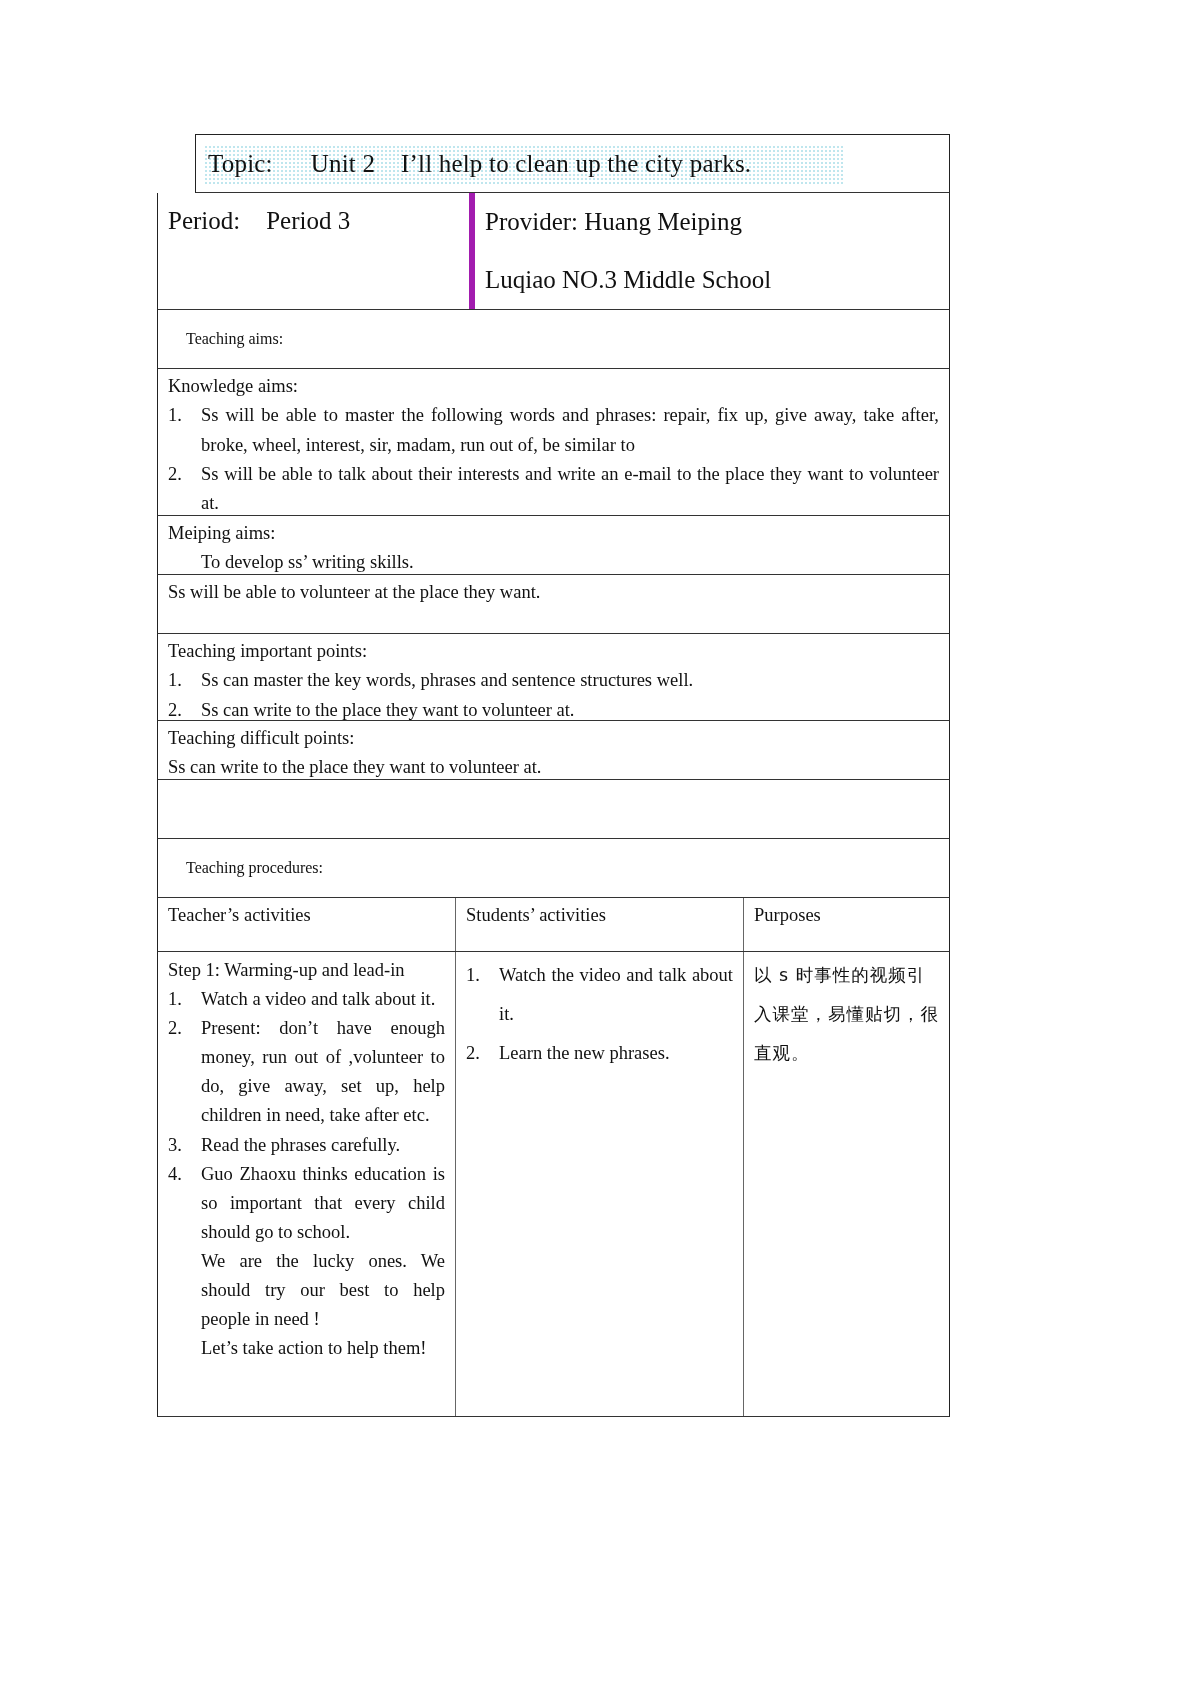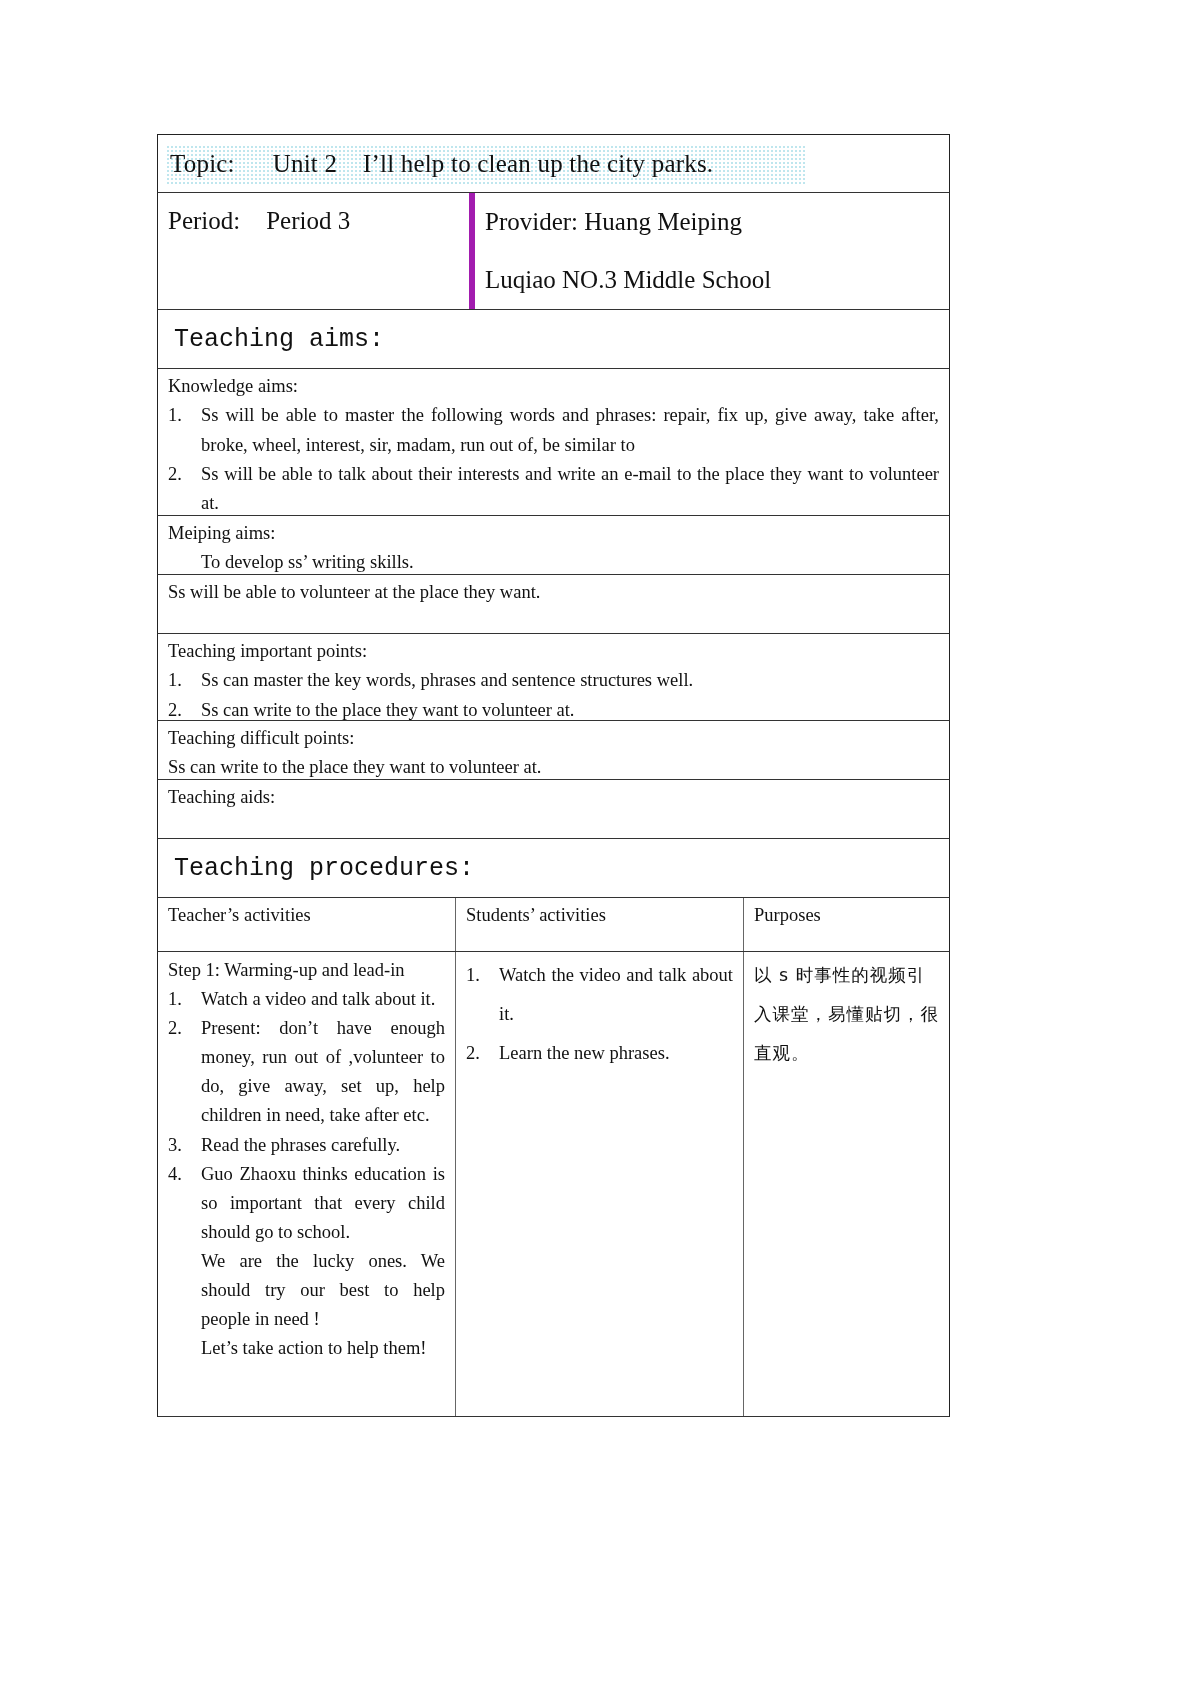--- a/index.html
+++ b/index.html
@@ -6,7 +6,7 @@
     body { width: 1200px; height: 1698px; position: relative; font-family: "Liberation Serif", "DejaVu Serif", serif; color: #111; }
     .page { position: absolute; left: 157px; top: 134px; width: 793px; }
     .row { position: relative; border-left: 1px solid #222; border-right: 1px solid #222; border-bottom: 1px solid #333; box-sizing: border-box; }
-    .row.first { border-top: 1px solid #222; }
+    .row.first { border-top: 1px solid #222; margin-left: 38px; }
     .topic { height: 59px; display: flex; align-items: center; }
     .topic-bg { position: absolute; left: 8px; top: 10px; width: 640px; height: 40px;
       background-image: radial-gradient(#bfe6ee 0.8px, transparent 0.9px);

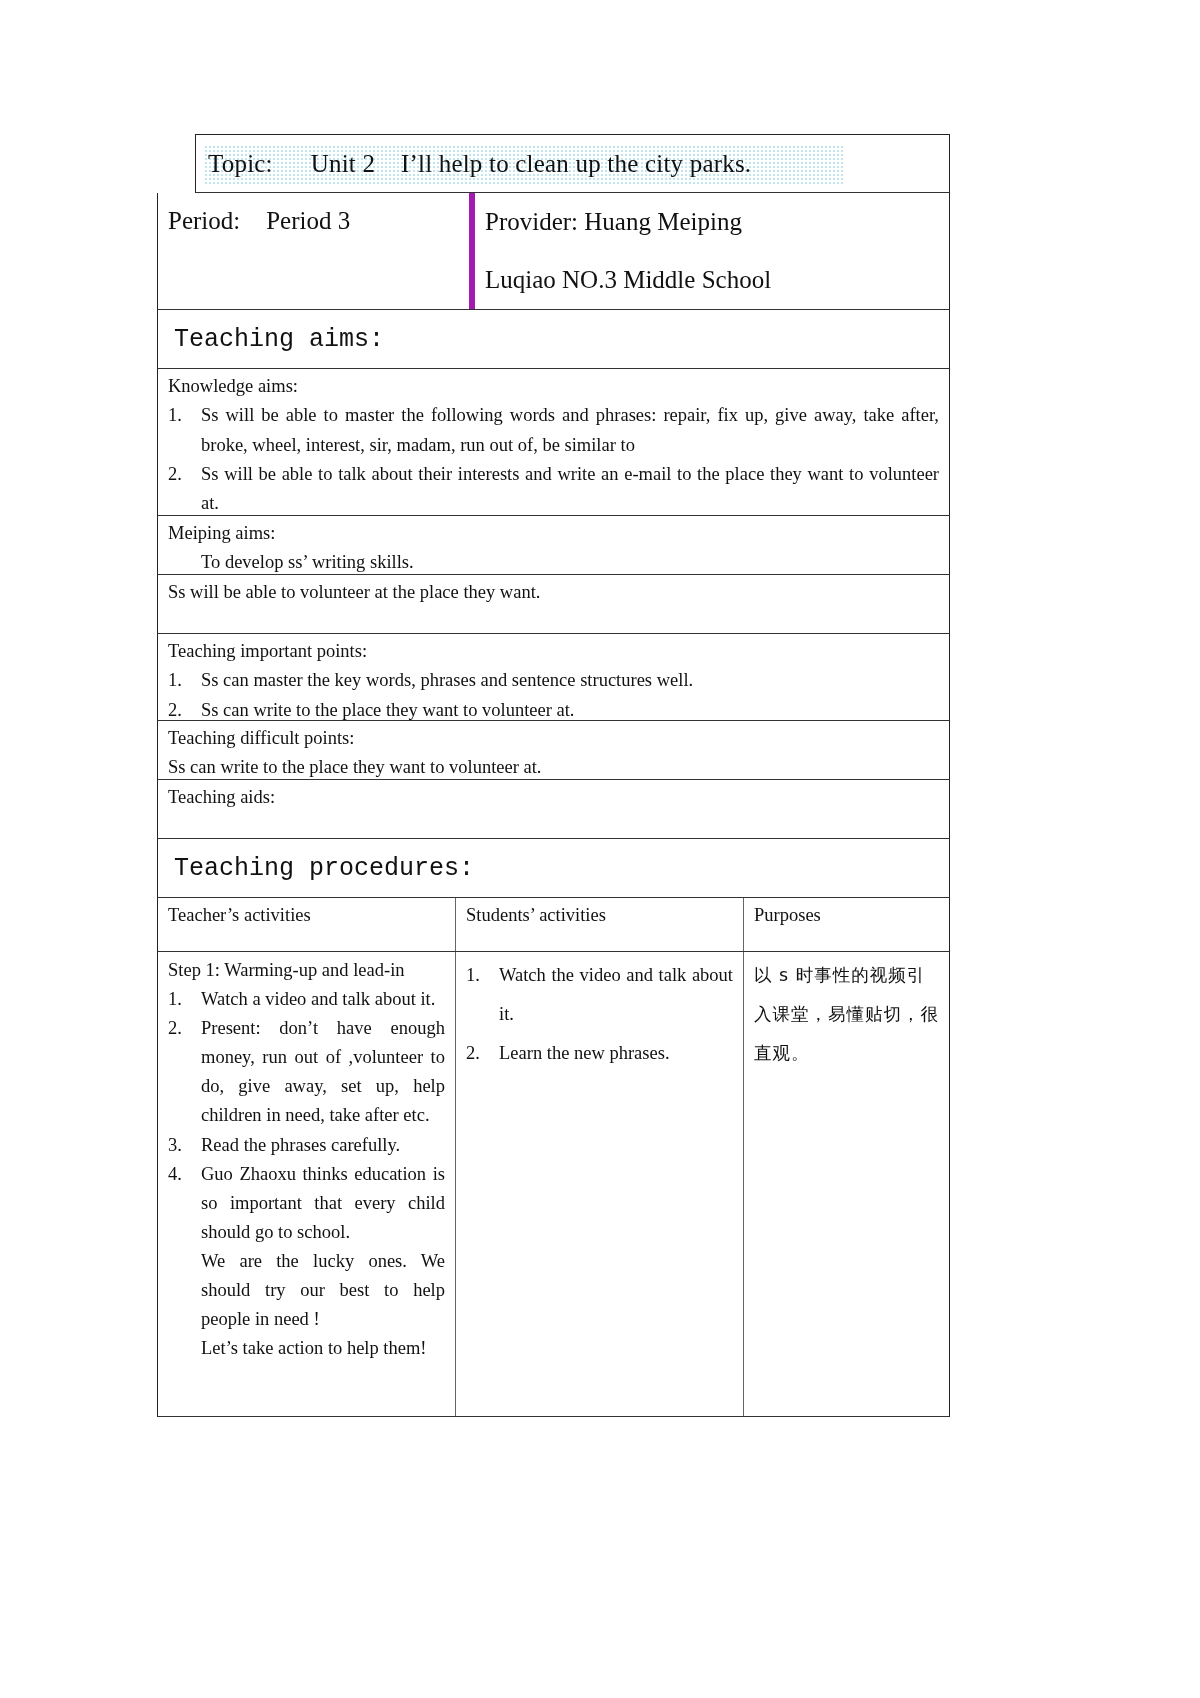--- a/index.html
+++ b/index.html
@@ -17,7 +17,7 @@
     .period .left { width: 317px; border-right: 6px solid #a21caf; padding: 14px 10px; box-sizing: border-box; font-size: 25px; }
     .period .left .sp { display: inline-block; width: 26px; }
     .period .right { flex: 1; padding: 14px 10px; box-sizing: border-box; font-size: 25px; line-height: 58px; margin-top: -14px; }
-    .section-head { height: 59px; display: flex; align-items: center; padding-left: 16px; font-size: 25px; font-family: Liberation Mono, monospace; }
+    .section-head { height: 59px; display: flex; align-items: center; padding-left: 28px; font-size: 16px; }
     .block { padding: 3px 10px 2px 10px; font-size: 18.5px; line-height: 29.3px; }
     .block .item { display: flex; }
     .block .item .num { width: 33px; flex-shrink: 0; }

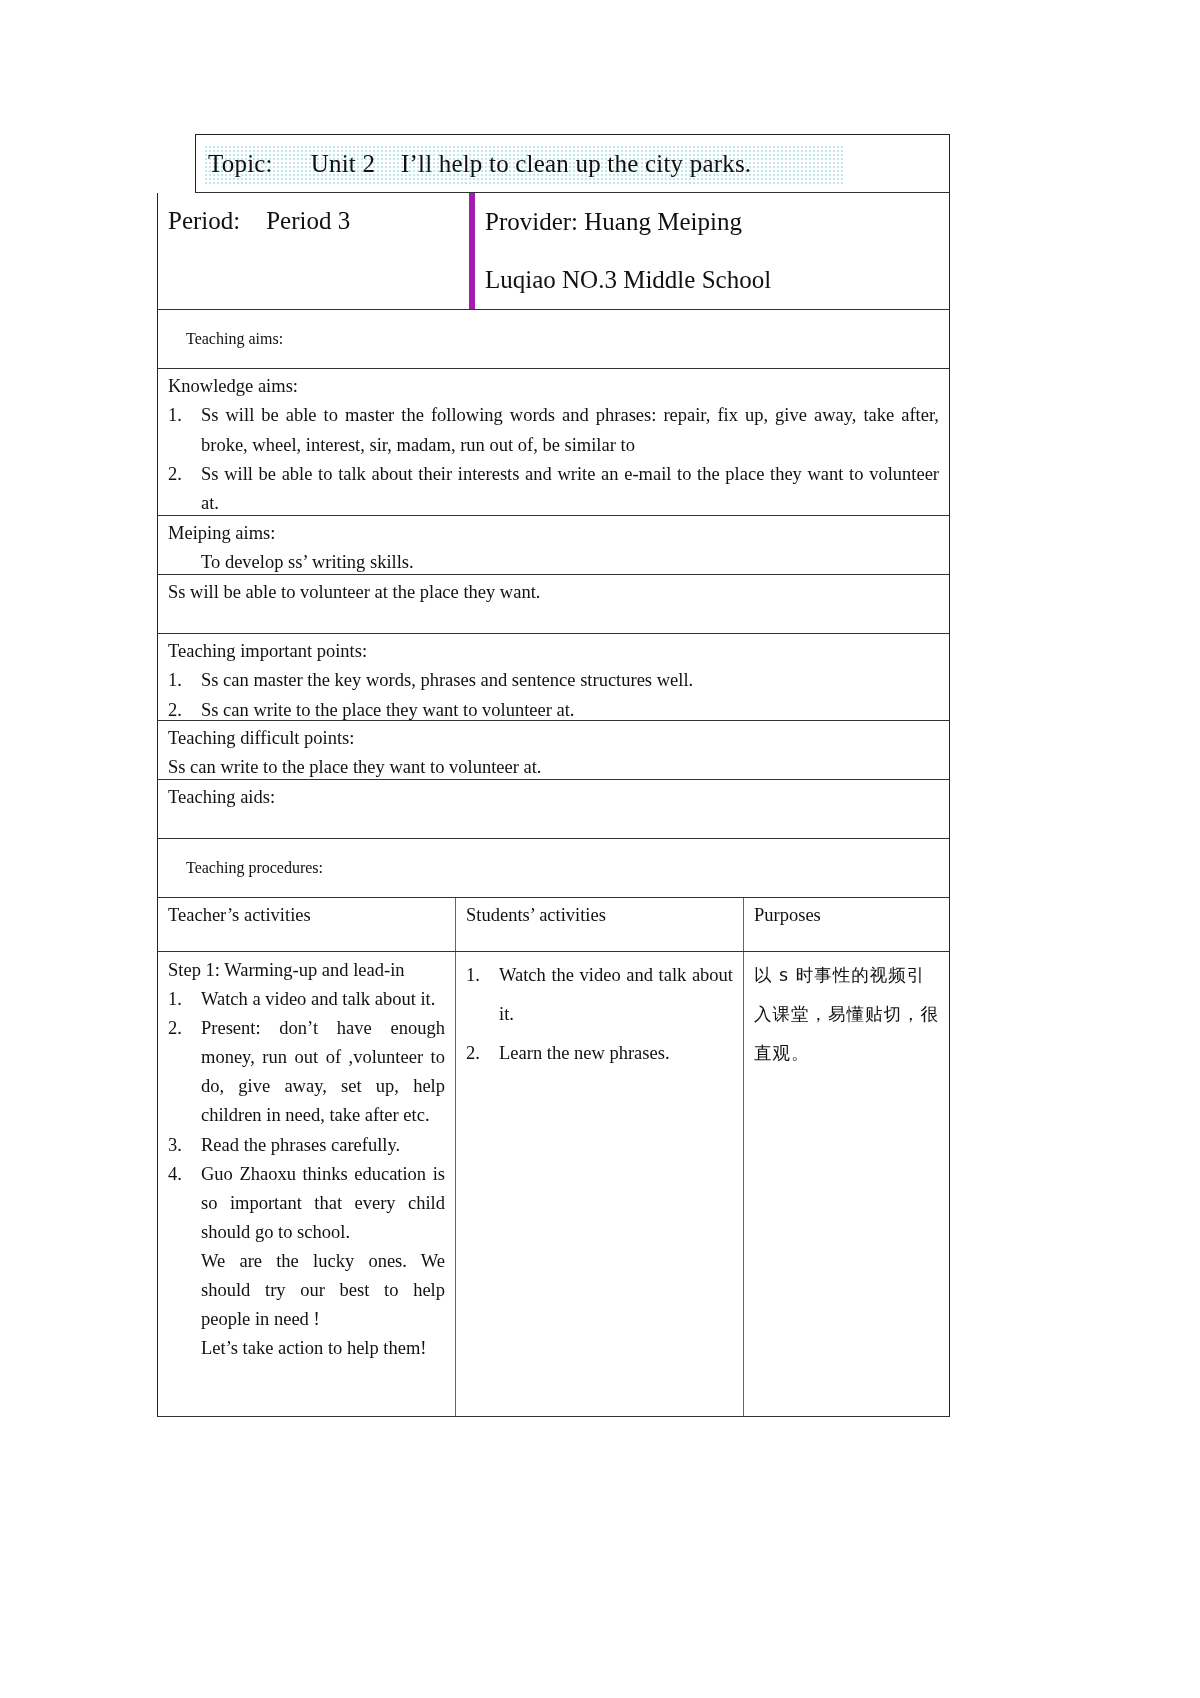--- a/index.html
+++ b/index.html
@@ -104,7 +104,6 @@
   </div>
 
   <div class="row block" style="height:59px;">
-    <div>Teaching aids:</div>
   </div>
 
   <div class="row section-head">Teaching procedures:</div>

